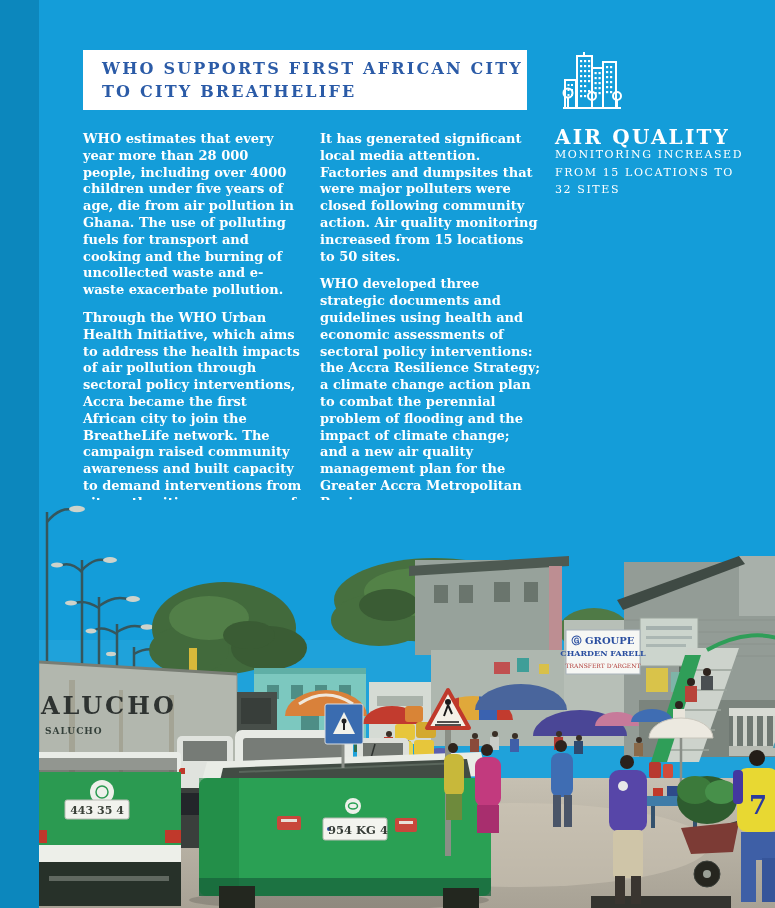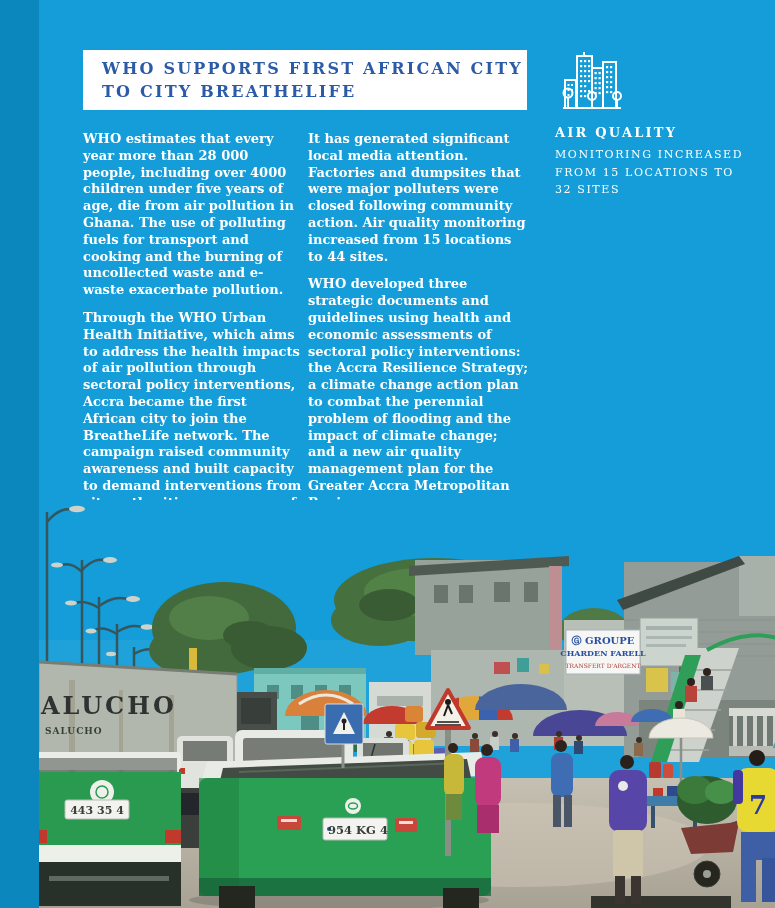--- a/index.html
+++ b/index.html
@@ -29,7 +29,7 @@
   }
   .columns{
     position:absolute; left:44px; top:131px; width:458px;
-    display:flex; gap:4px;
+    display:flex; gap:16px;
   }
   .col{width:221px; color:#ffffff;}
   .col p{

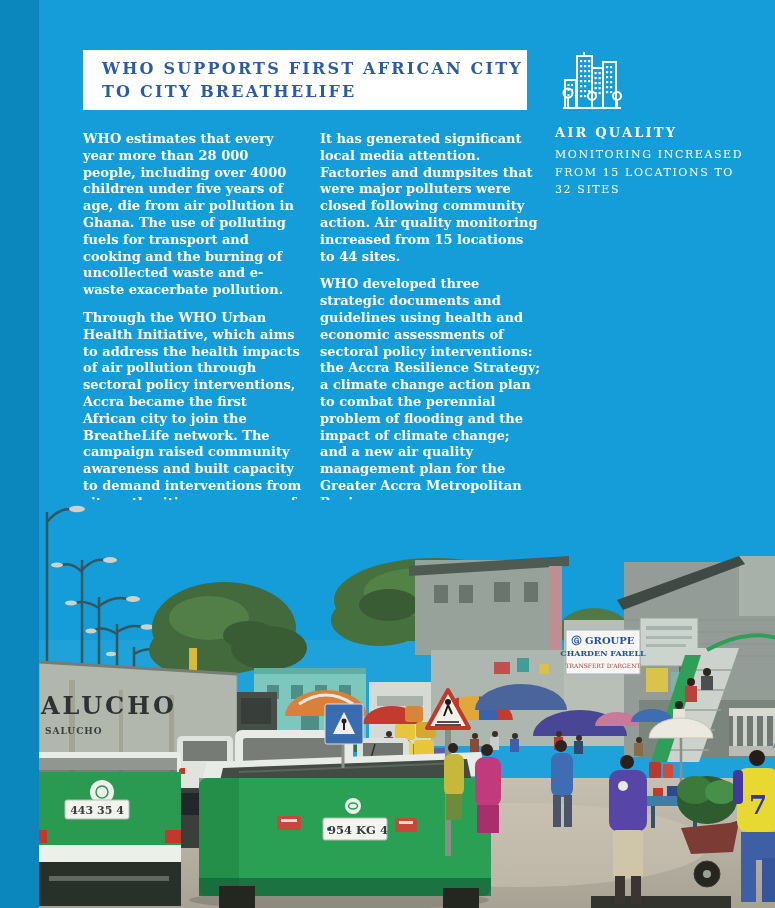--- a/index.html
+++ b/index.html
@@ -132,7 +132,7 @@
       <p>Through the WHO Urban Health Initiative, which aims to address the health impacts of air pollution through sectoral policy interventions, Accra became the first African city to join the BreatheLife network. The campaign raised community awareness and built capacity to demand interventions from city authorities on sources of local air pollution.</p>
     </div>
     <div class="col">
-      <p>It has generated significant local media attention. Factories and dumpsites that were major polluters were closed following community action. Air quality monitoring increased from 15 locations to 44 sites.</p>
+      <p>It has generated significant local media attention. Factories and dumpsites that were major polluters were closed following community action. Air quality monitoring increased from 15 locations to 50 sites.</p>
       <p>WHO developed three strategic documents and guidelines using health and economic assessments of sectoral policy interventions: the Accra Resilience Strategy; a climate change action plan to combat the perennial problem of flooding and the impact of climate change; and a new air quality management plan for the Greater Accra Metropolitan Region.</p>
     </div>
   </div>

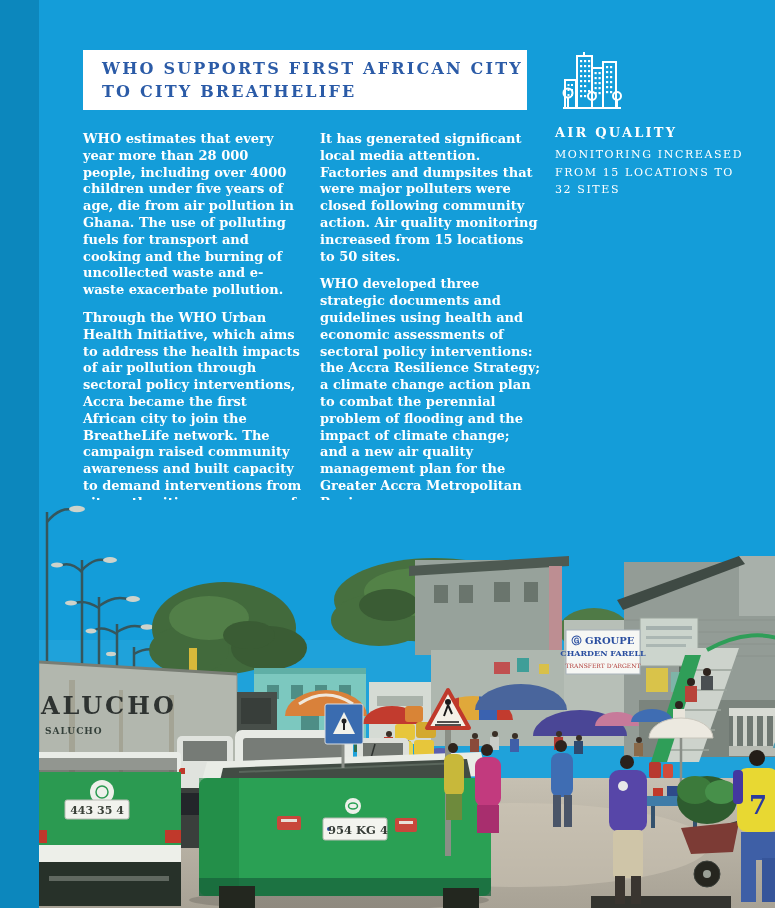--- a/index.html
+++ b/index.html
@@ -21,7 +21,7 @@
   .stat-icon{position:absolute; left:522px; top:50px; width:62px; height:62px;}
   .stat-heading{
     position:absolute; left:516px; top:125px; color:#fff; font-weight:bold;
-    font-size:13px; letter-spacing:2.2px; white-space:nowrap;text-align:right;
+    font-size:20px; letter-spacing:2.2px; white-space:nowrap;text-align:right;
   }
   .stat-detail{
     position:absolute; left:516px; top:146px; width:240px; color:#fff;

